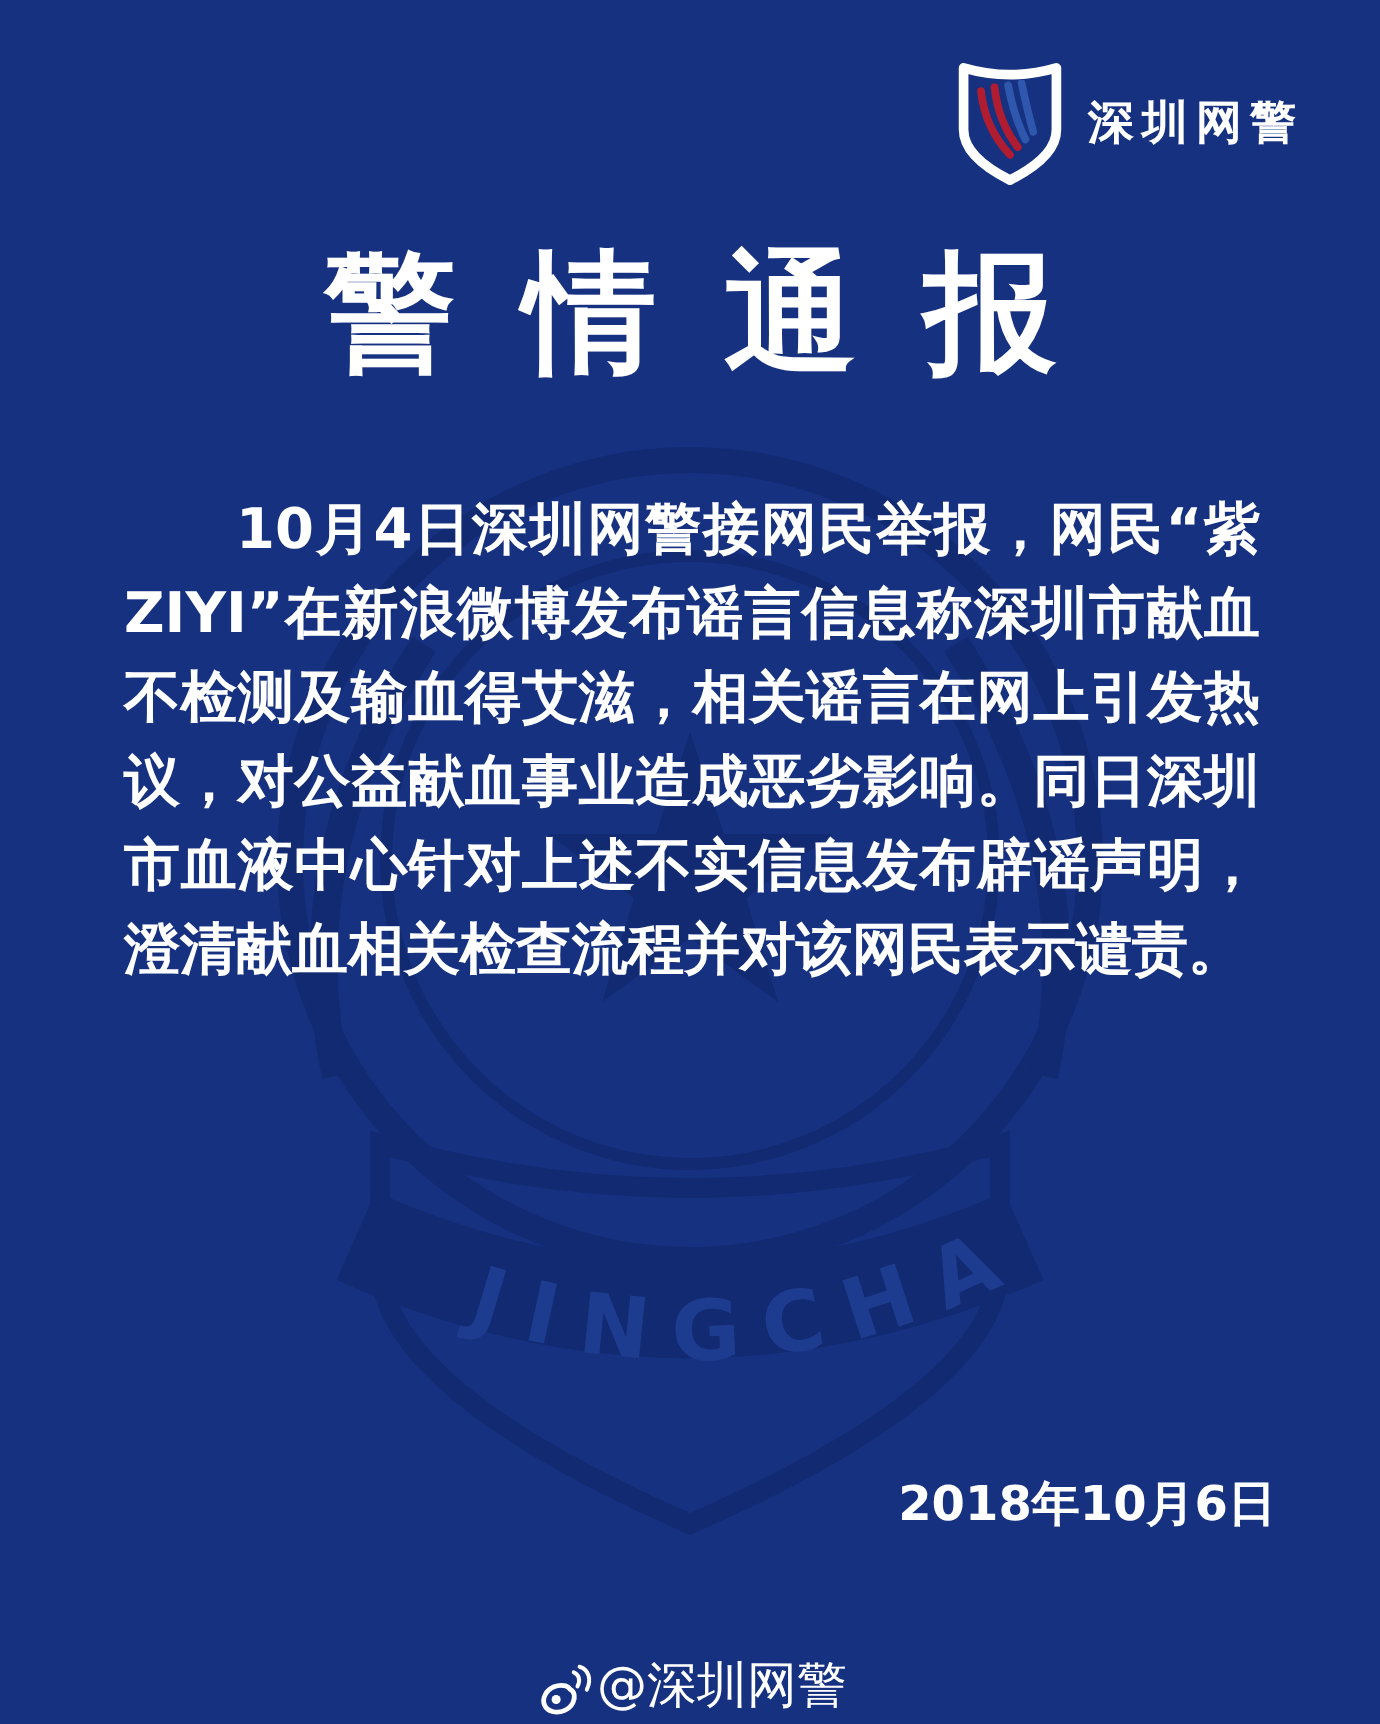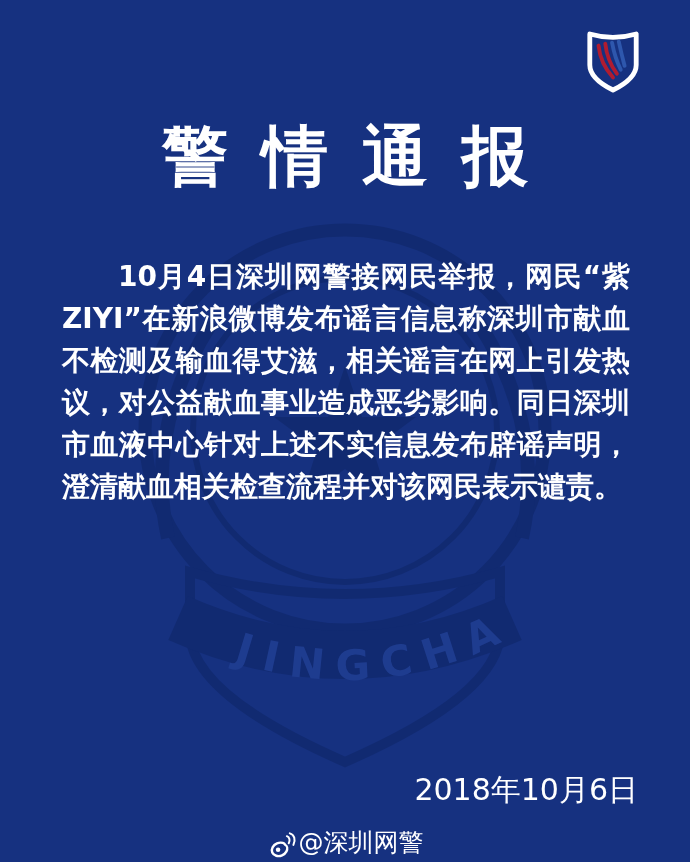--- a/index.html
+++ b/index.html
@@ -73,6 +73,7 @@
     </g>
   </svg>
   <div class="logo-text">
+    <div>深圳网警</div>
   </div>
 </div>
 

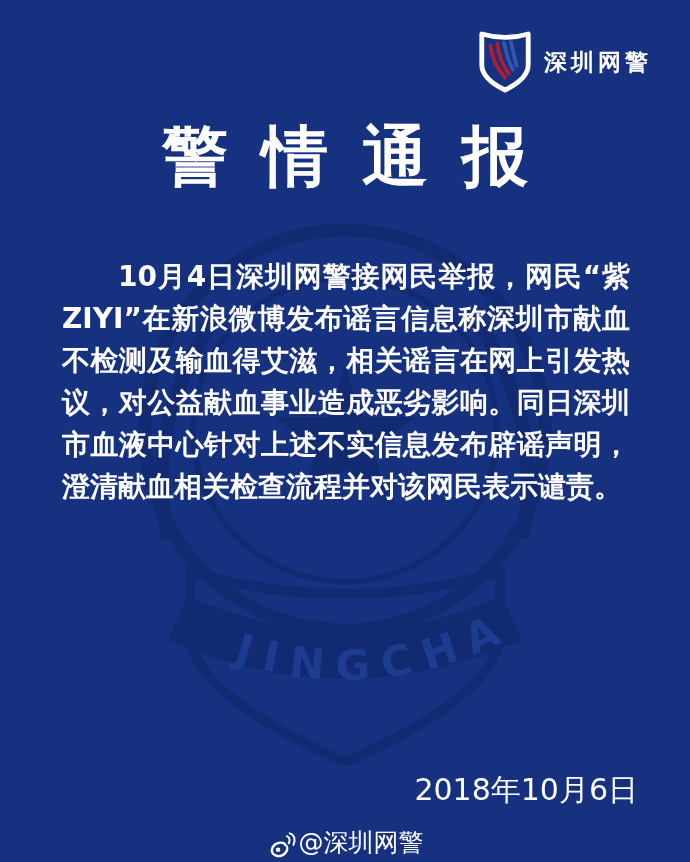--- a/index.html
+++ b/index.html
@@ -26,7 +26,7 @@
     letter-spacing:34px;padding-left:34px;
   }
   .content{
-    position:absolute;top:256px;left:62px;right:60px;
+    position:absolute;top:244px;left:62px;right:60px;
   }
   .content p{
     margin:0;font-size:28px;line-height:42px;font-weight:bold;

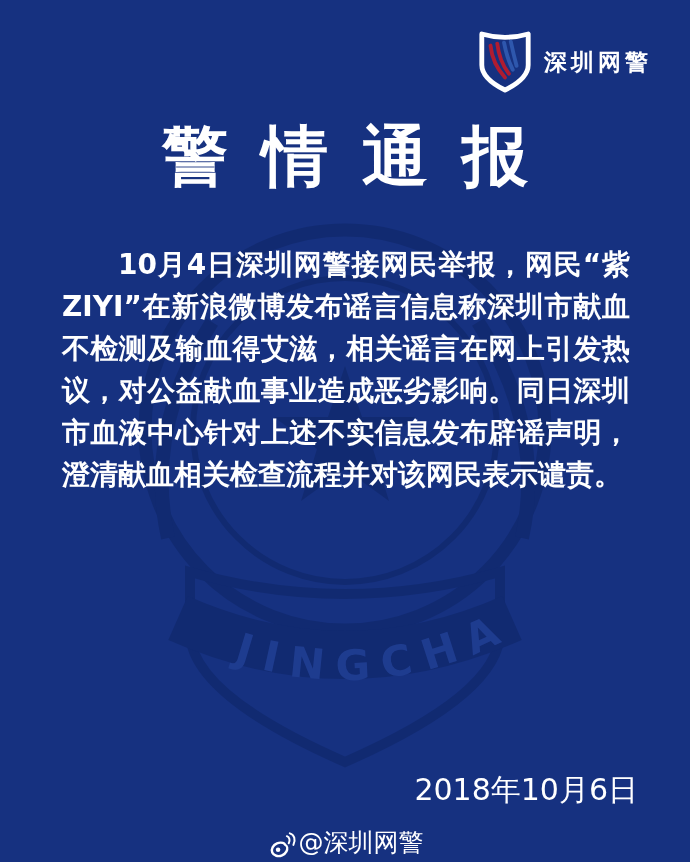--- a/index.html
+++ b/index.html
@@ -33,8 +33,8 @@
     text-indent:2em;text-align:justify;
   }
   .date{
-    position:absolute;top:770px;right:52px;
-    font-size:30px;font-weight:normal;
+    position:absolute;top:736px;right:52px;
+    font-size:24px;font-weight:bold;
   }
   .footer{
     position:absolute;top:826px;left:0;right:0;

